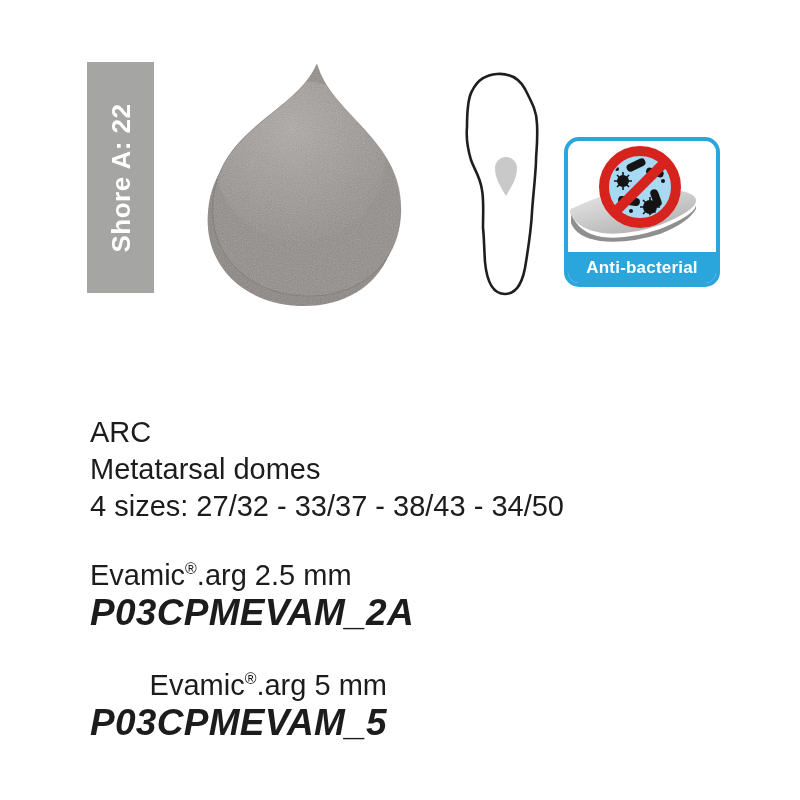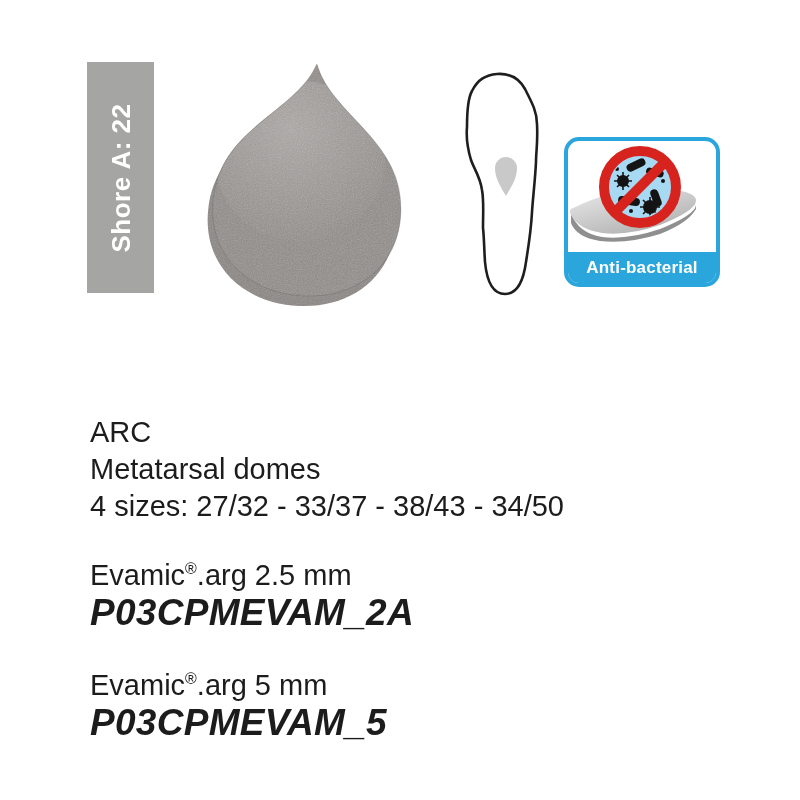--- a/index.html
+++ b/index.html
@@ -91,7 +91,7 @@
     line-height: 37px;
   }
   .variant-1 { top: 557px; }
-  .variant-2 { top: 667px; }
+  .variant-2 { top: 667px; text-align: right; }
   .variant .code {
     font-size: 37px;
     font-weight: bold;

